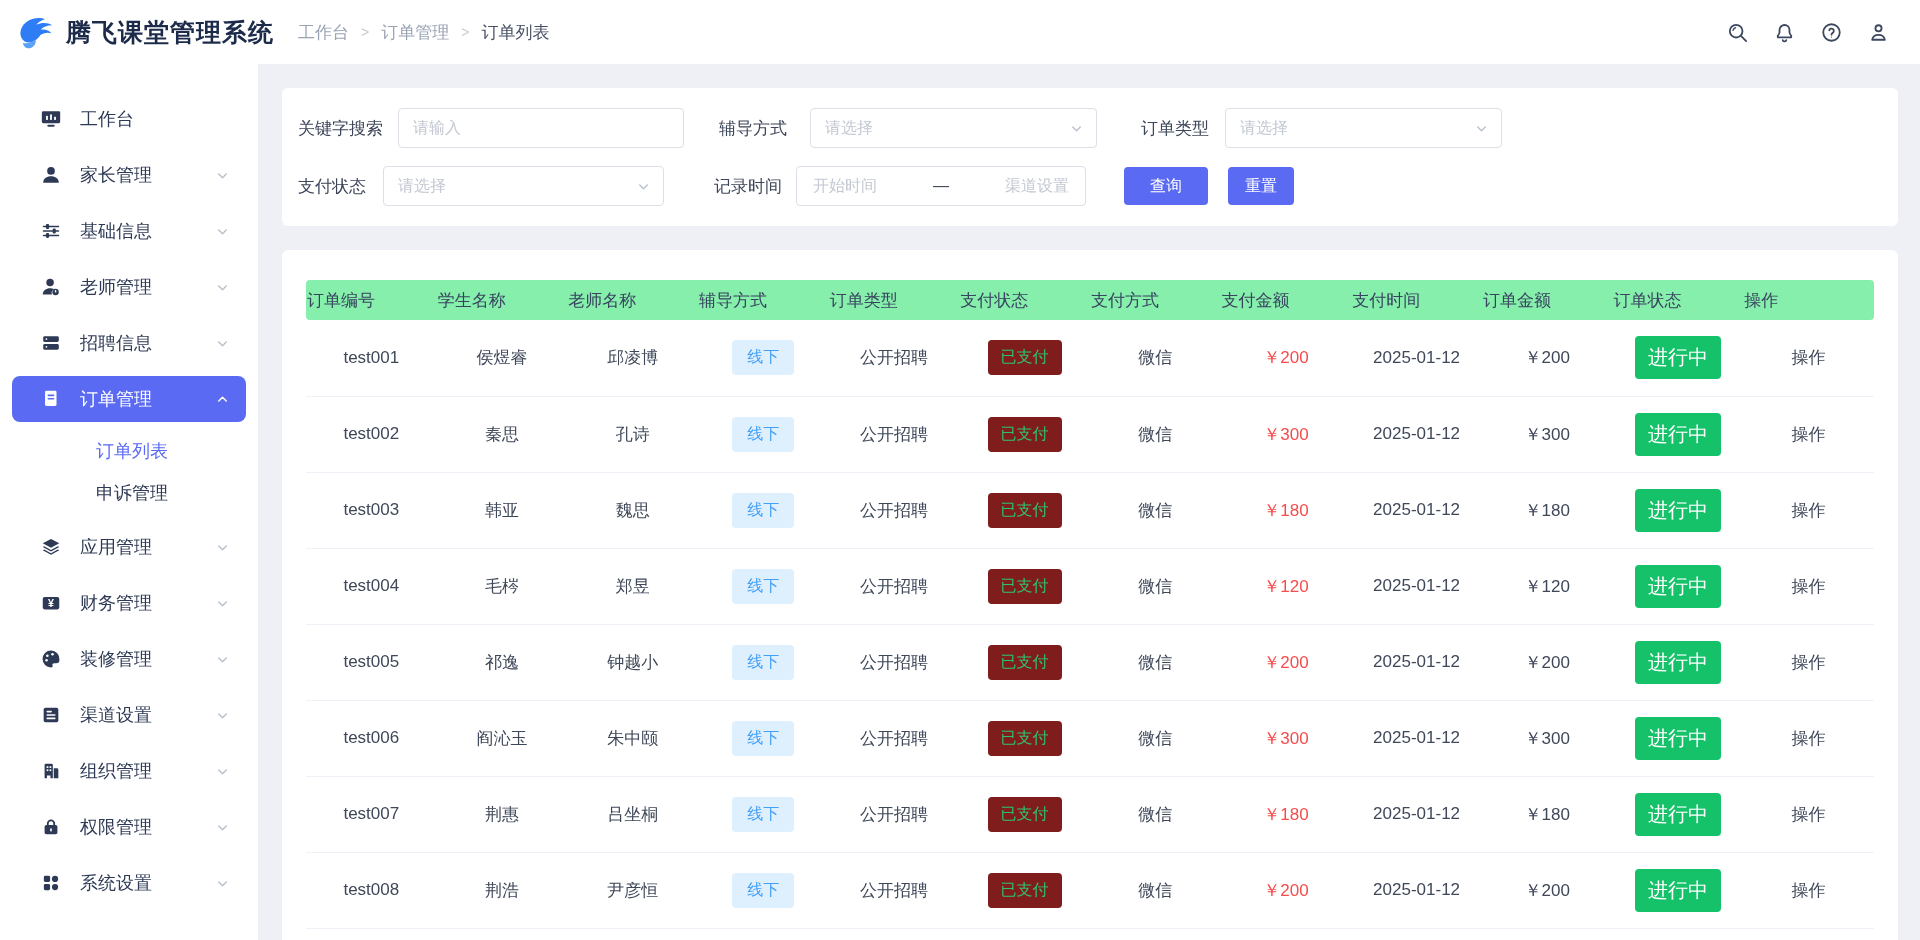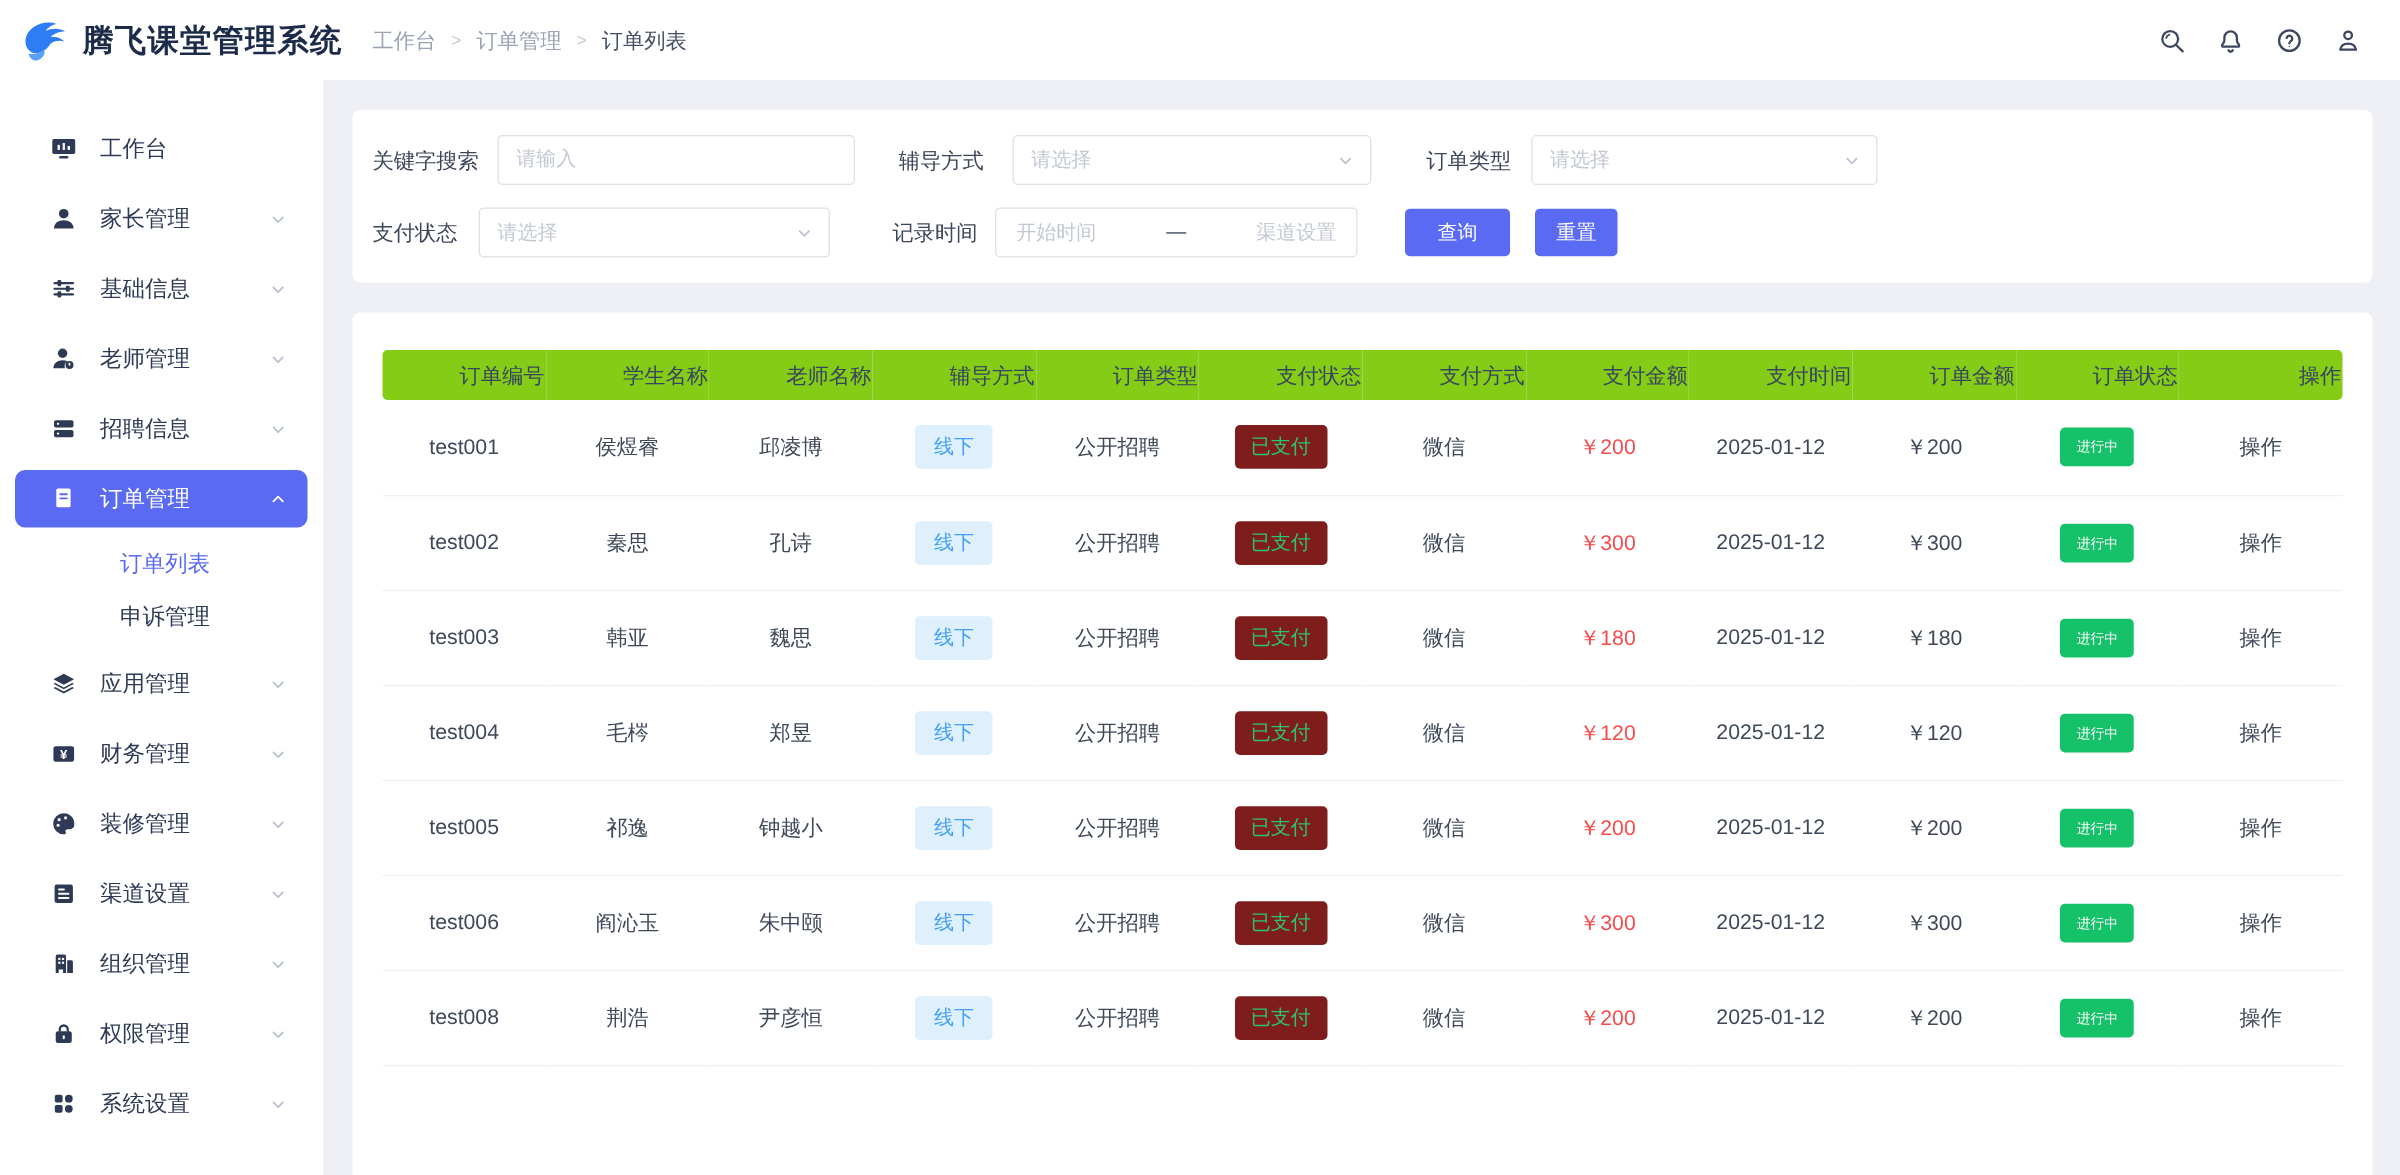--- a/index.html
+++ b/index.html
@@ -57,7 +57,7 @@
   
   .table-card { margin-top:24px; padding:30px 24px 0; height:830px; }
   table { width:100%; border-collapse:collapse; table-layout:fixed; }
-  thead th { background:#84cc16; height:40px; font-size:17px; color:#38455f; font-weight:normal; text-align:right; }
+  thead th { background:#86efac; height:40px; font-size:17px; color:#38455f; font-weight:normal; text-align:left; }
   thead th:first-child { border-radius:4px 0 0 4px; }
   thead th:last-child { border-radius:0 4px 4px 0; }
   tbody td { height:76px; text-align:center; font-size:17px; color:#3f4859; border-bottom:1px solid #edf0f6; }

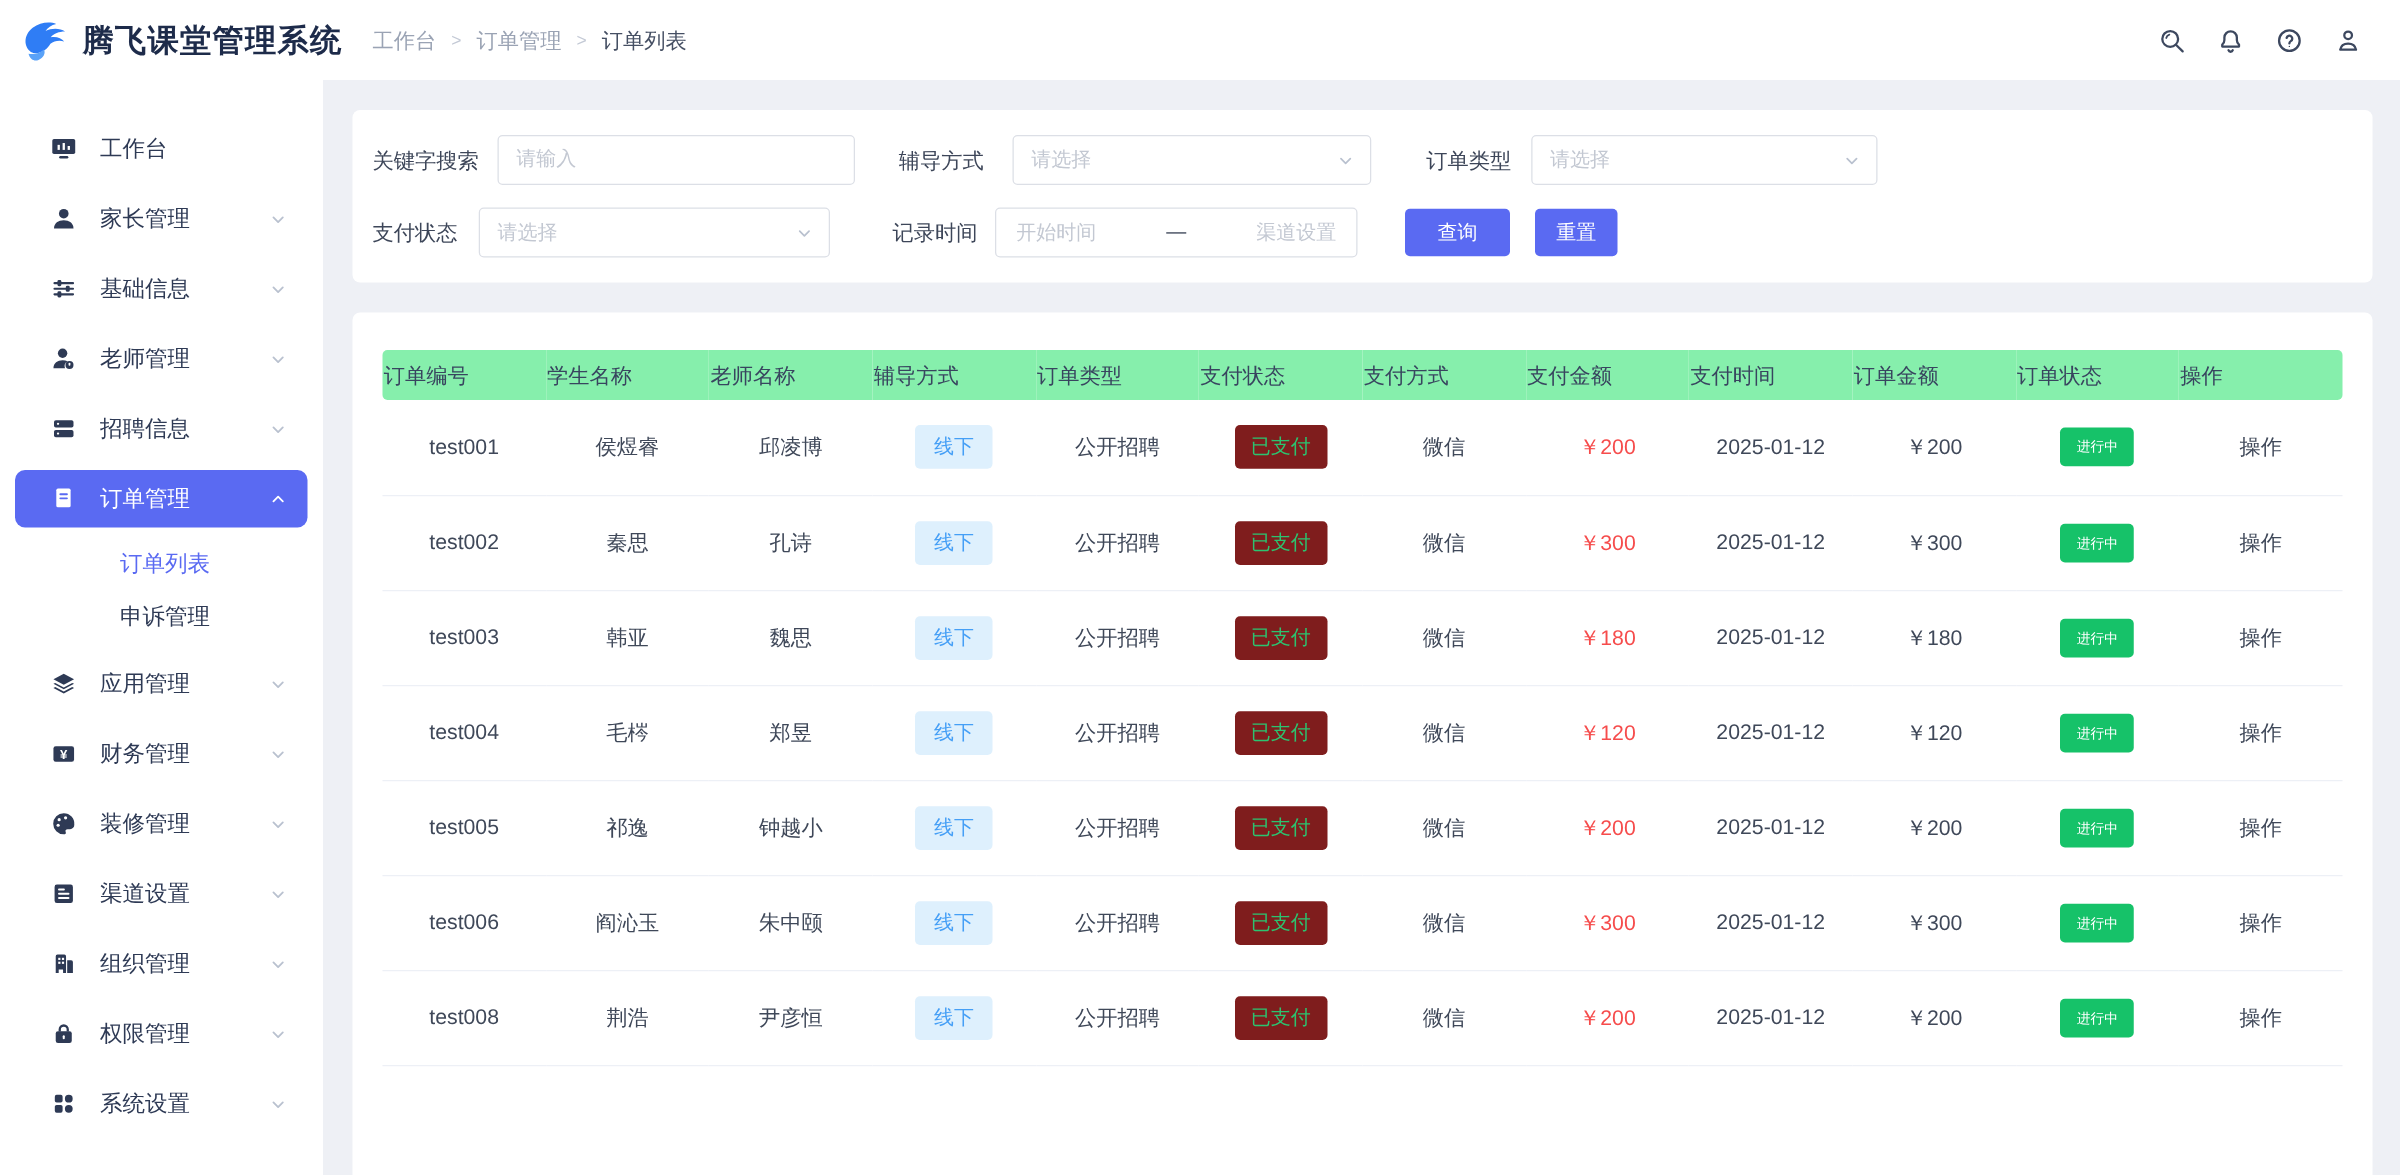--- a/index.html
+++ b/index.html
@@ -63,7 +63,7 @@
   tbody td { height:76px; text-align:center; font-size:17px; color:#3f4859; border-bottom:1px solid #edf0f6; }
   .badge-blue { display:inline-block; padding:7px 15px; background:#def0fd; color:#459ff6; border-radius:4px; font-size:16px; }
   .badge-green-light { display:inline-block; padding:7px 13px; background:#7f1d1d; color:#2cc36f; border-radius:4px; font-size:16px; }
-  .badge-green { display:inline-block; padding:8px 13px; background:#16c269; color:#fff; border-radius:4px; font-size:11px; }
+  .badge-green { display:inline-block; padding:8px 13px; background:#16c269; color:#fff; border-radius:4px; font-size:20px; }
   .amount-red { color:#f64c4c; }
   .action-cell { cursor:pointer; }
 </style>

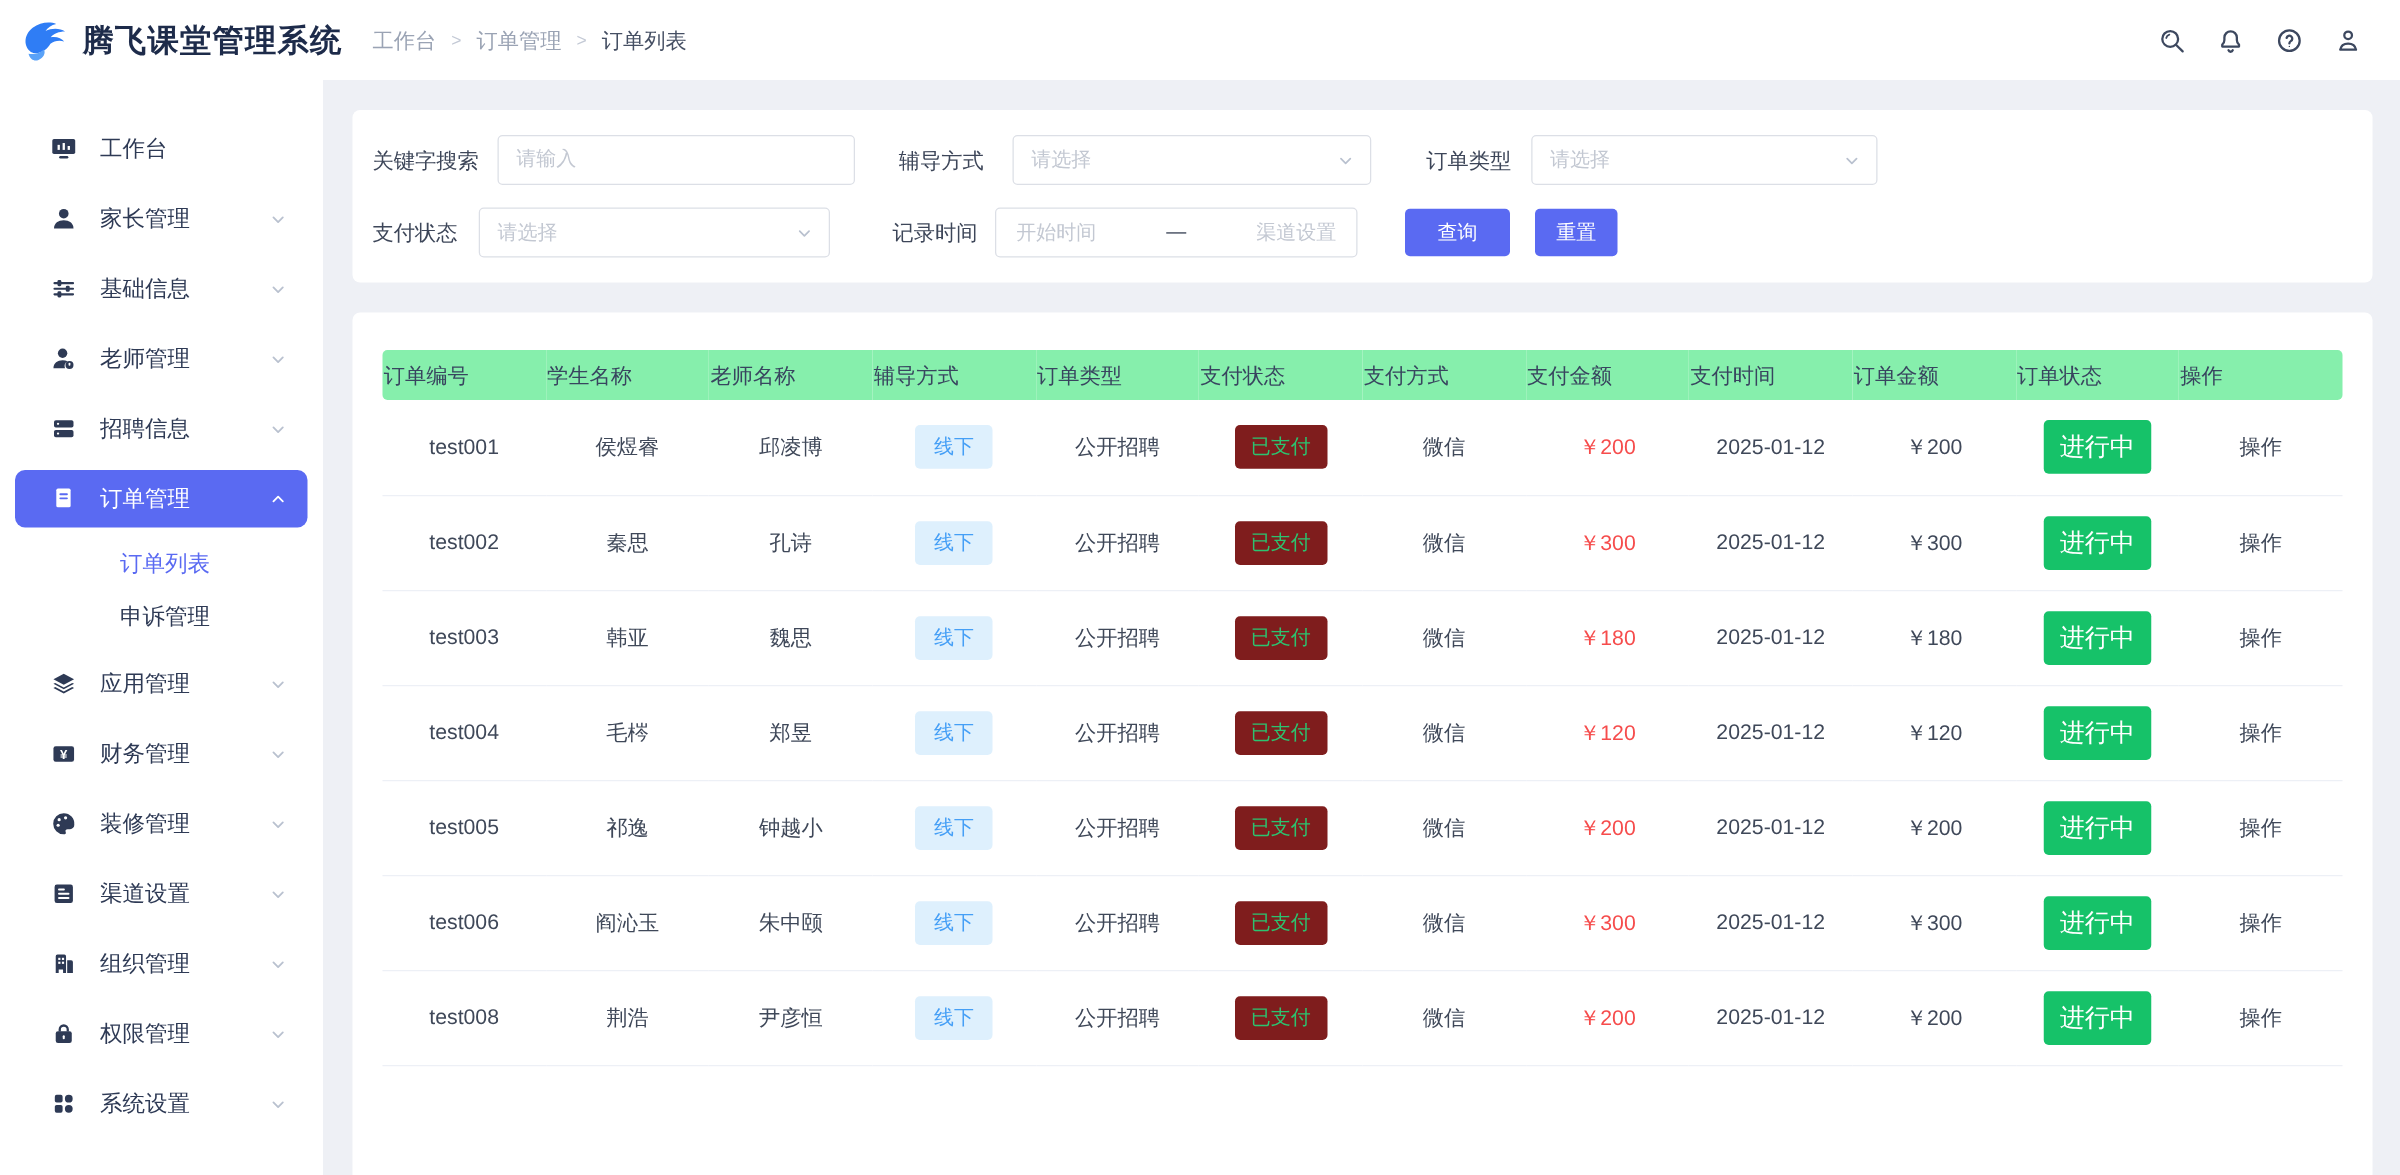--- a/index.html
+++ b/index.html
@@ -477,6 +477,20 @@
             <td class="action-cell">操作</td>
           </tr>
           <tr>
+            <td>test007</td>
+            <td>荆惠</td>
+            <td>吕坐桐</td>
+            <td><span class="badge-blue">线下</span></td>
+            <td>公开招聘</td>
+            <td><span class="badge-green-light">已支付</span></td>
+            <td>微信</td>
+            <td class="amount-red">￥180</td>
+            <td>2025-01-12</td>
+            <td>￥180</td>
+            <td><span class="badge-green">进行中</span></td>
+            <td class="action-cell">操作</td>
+          </tr>
+          <tr>
             <td>test008</td>
             <td>荆浩</td>
             <td>尹彦恒</td>

